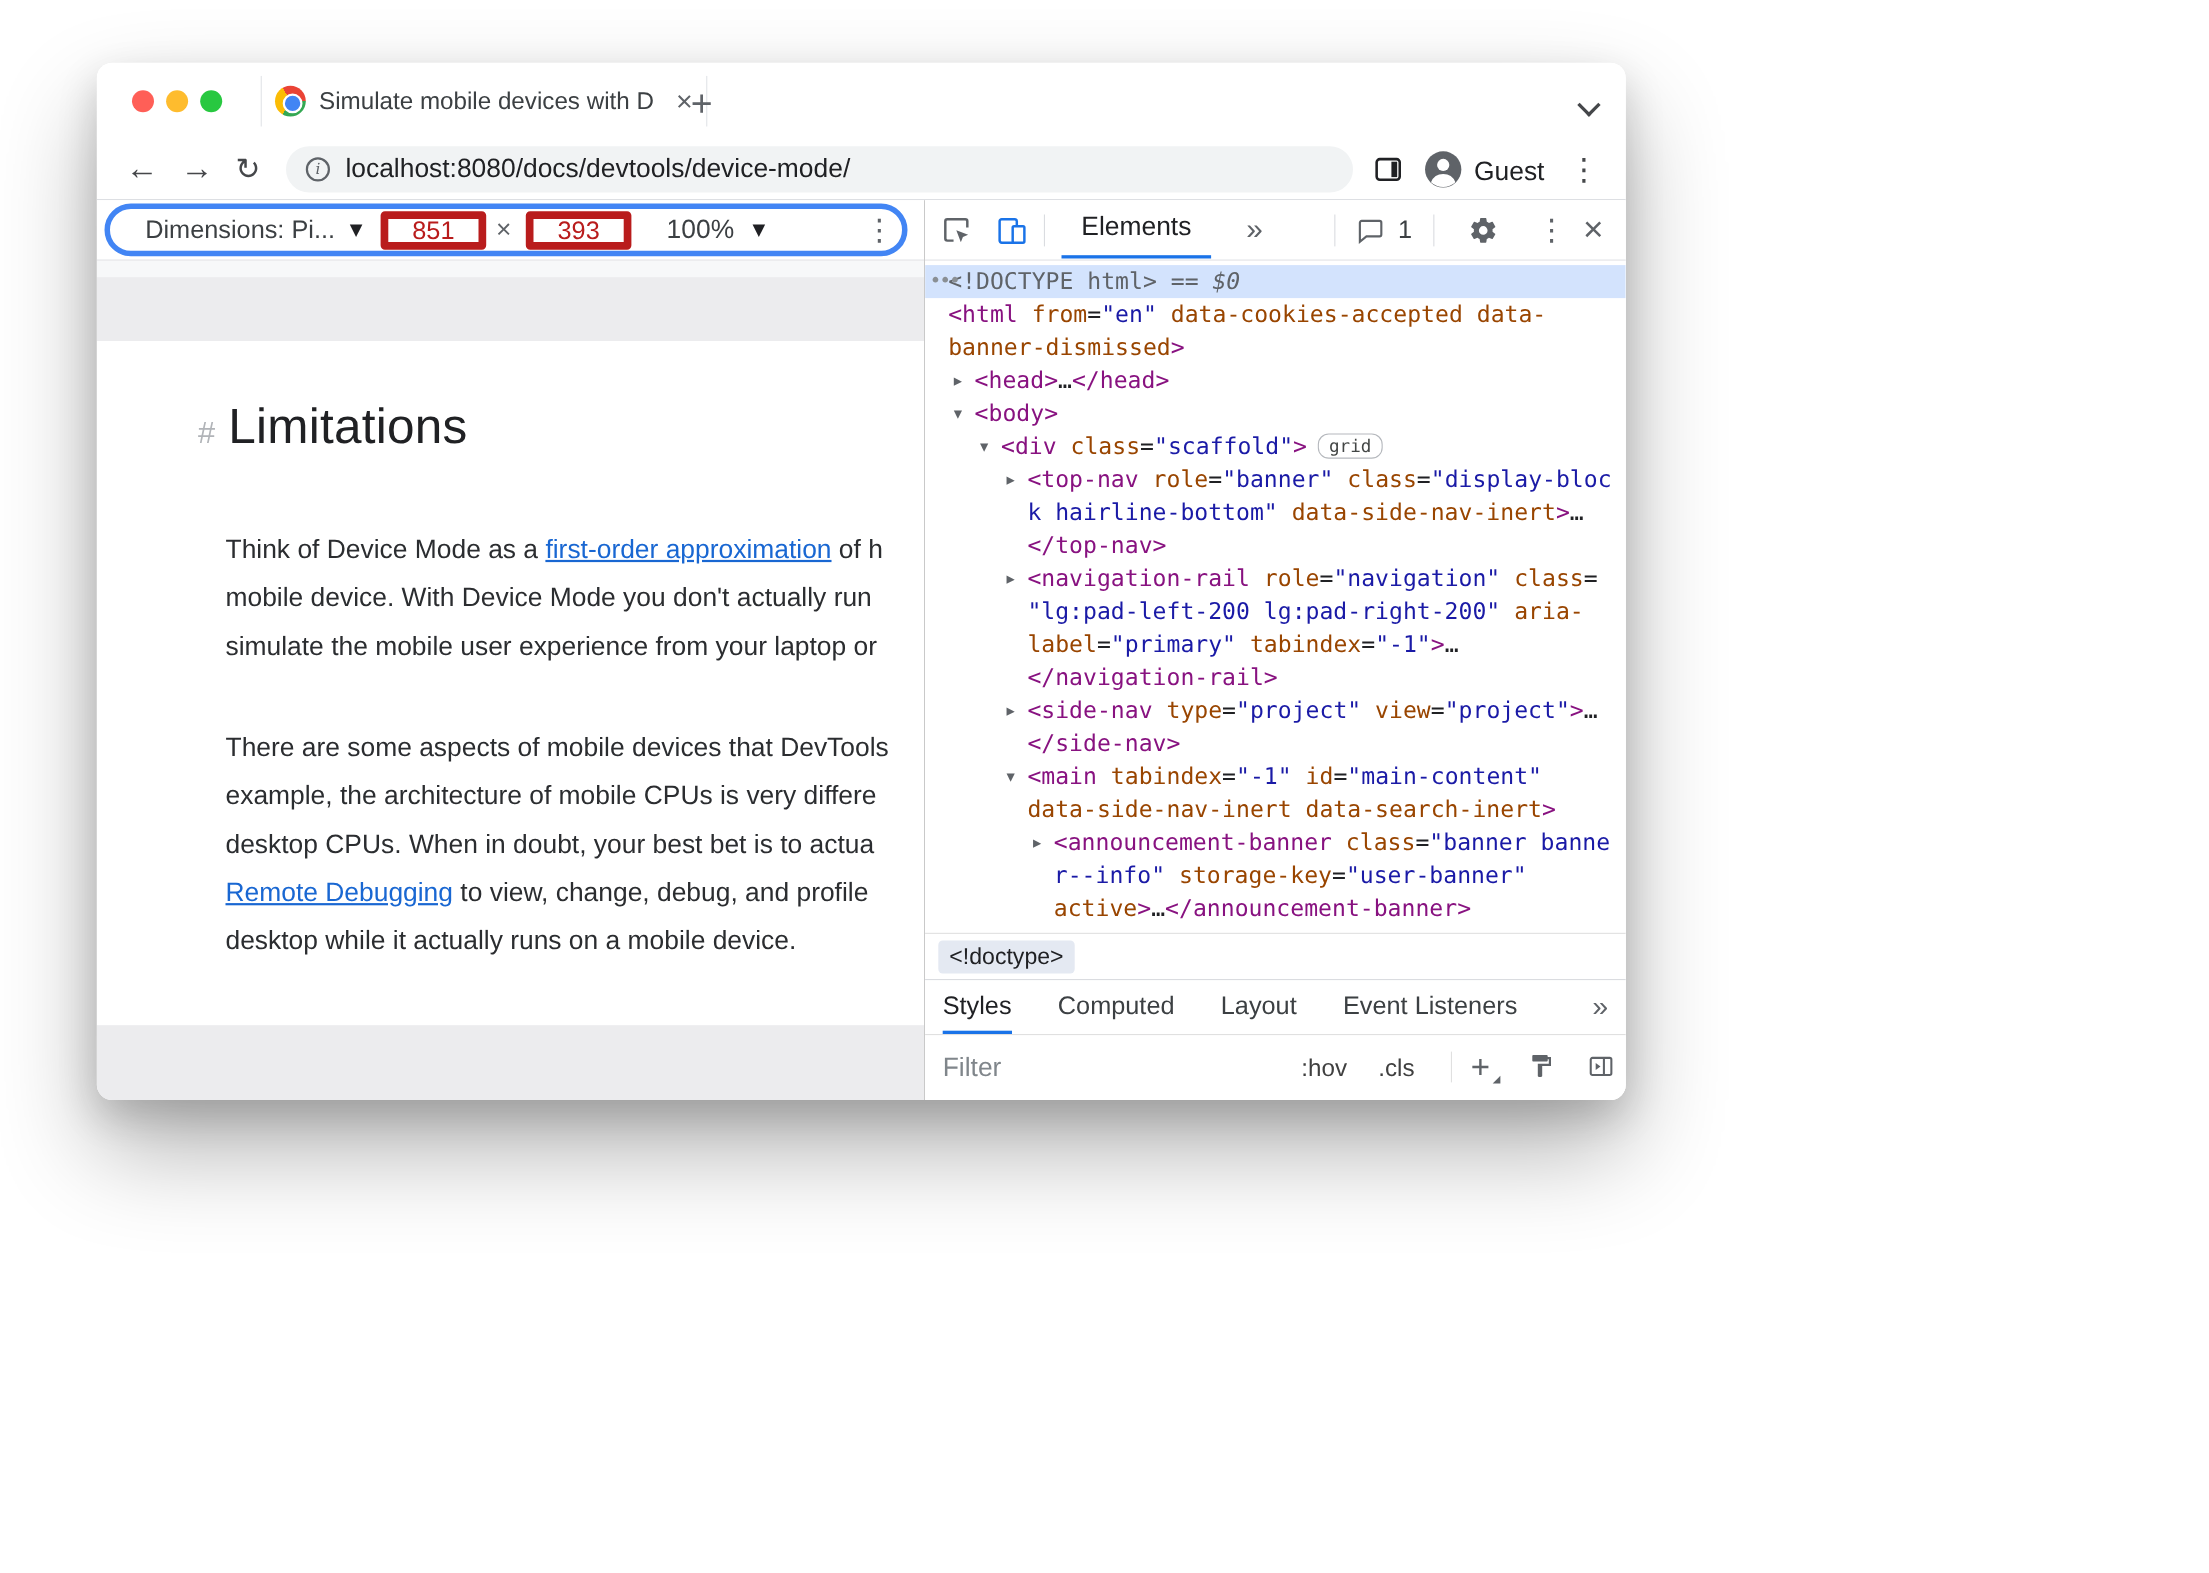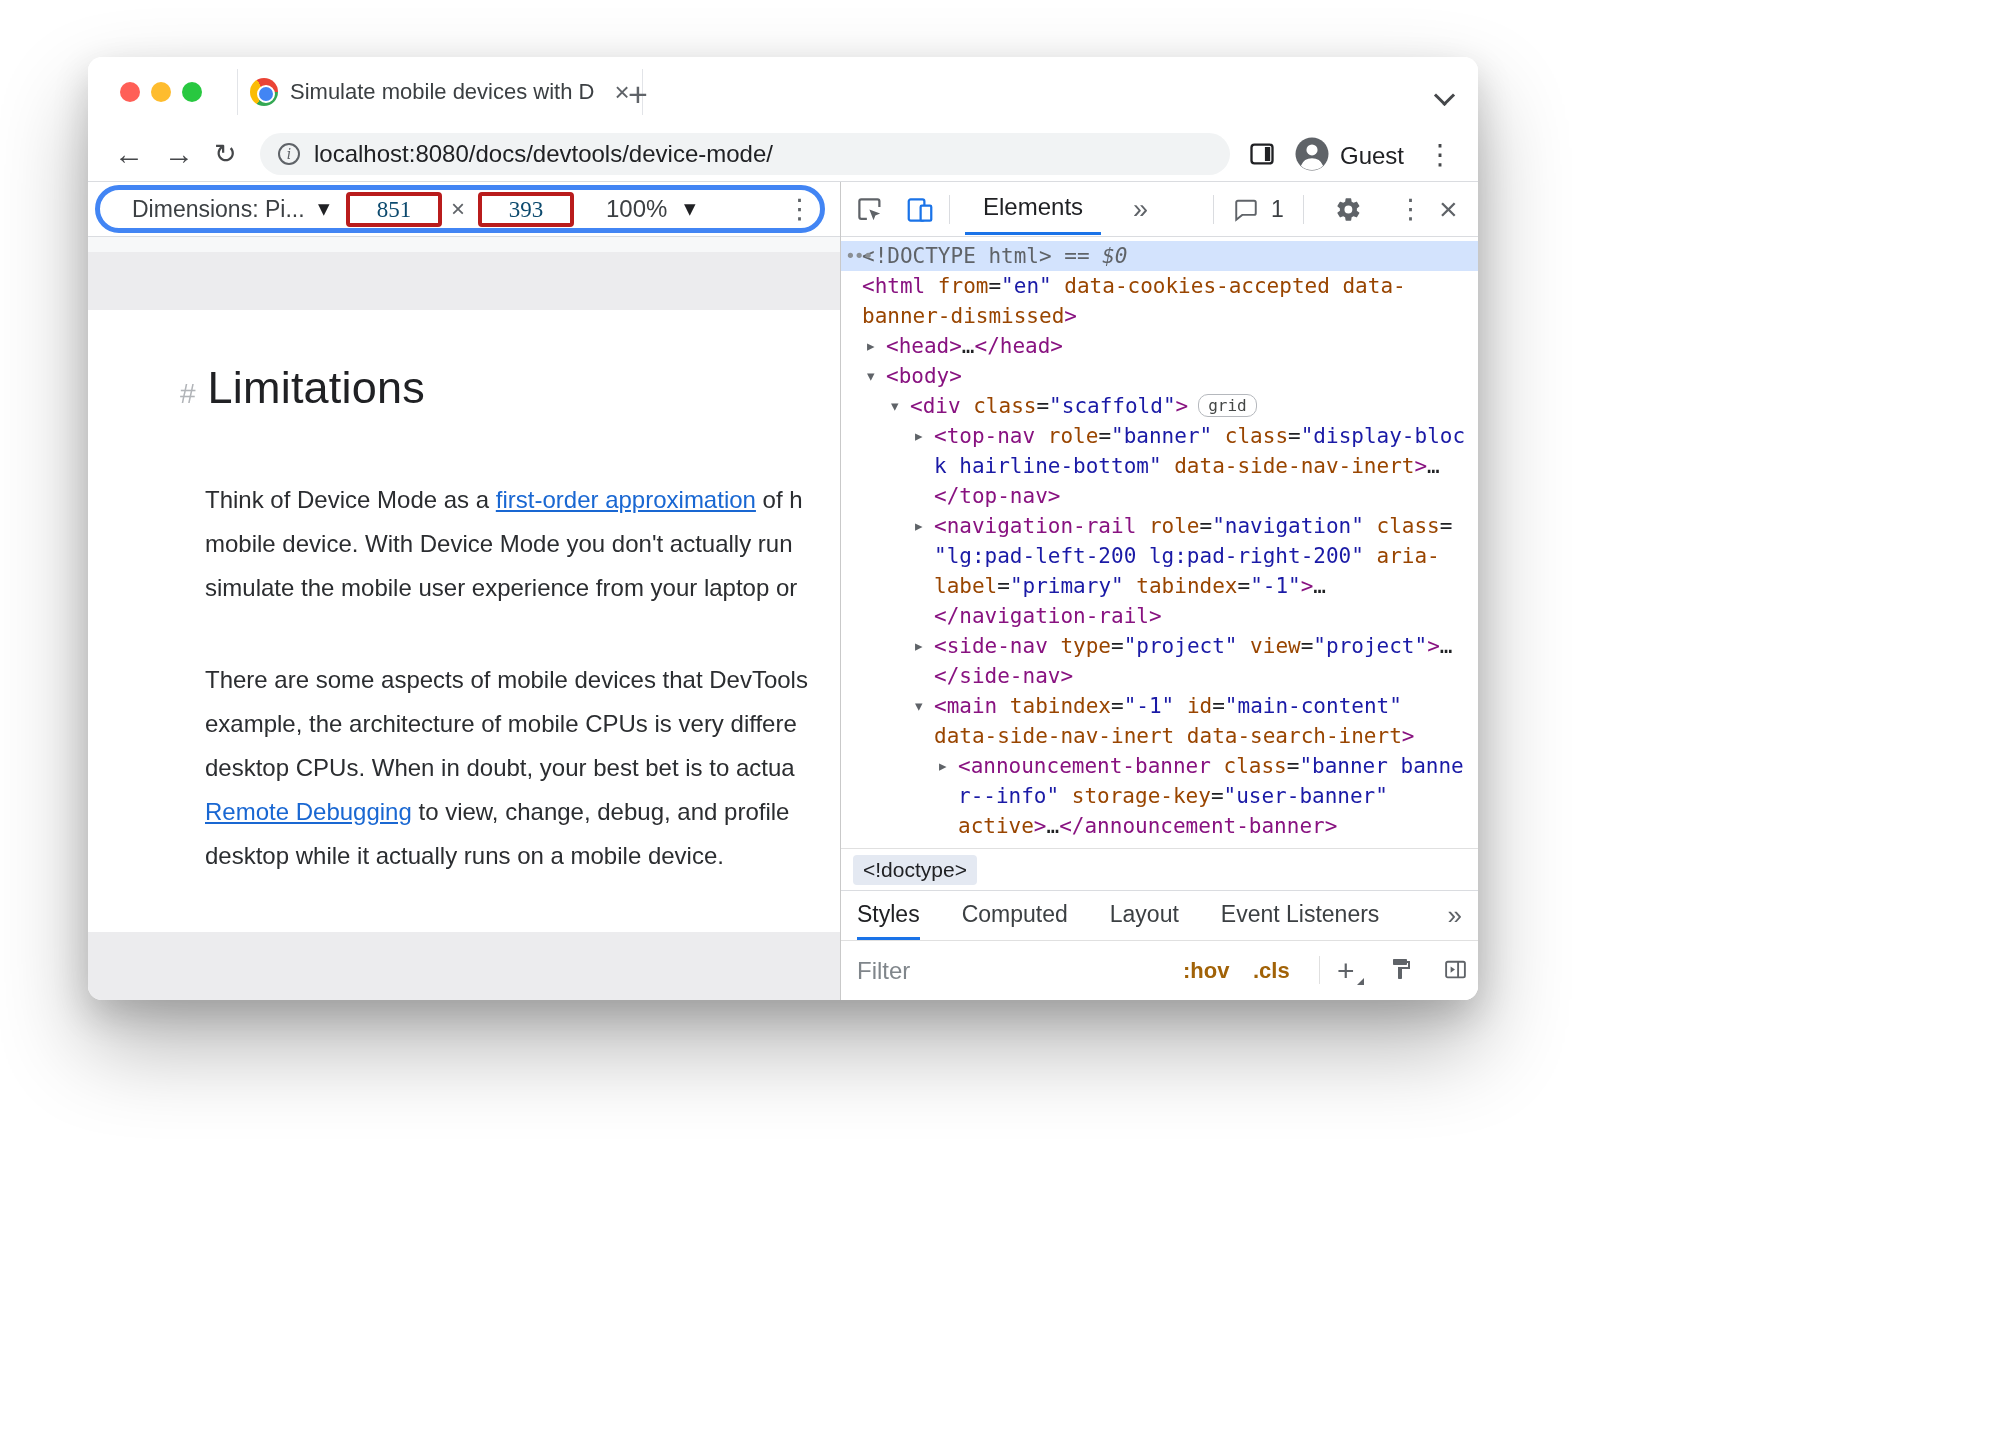--- a/index.html
+++ b/index.html
@@ -52,8 +52,8 @@
   .caret { position:absolute; top:50%; transform:translateY(-50%); font-size:15px; color:#202124;
            font-family:"DejaVu Sans",sans-serif; }
   .caret1 { left:230px; } .caret2 { left:596px; }
-  .size-input { position:absolute; top:10px; width:96px; height:35px; border:4px solid #b91c1c; border-radius:4px;
-                font-size:23px; color:#0c4a6e; text-align:center; font-family:Liberation Serif, serif; background:#fff; outline:none; }
+  .size-input { position:absolute; top:10px; width:96px; height:35px; border:7px solid #b91c1c; border-radius:4px;
+                font-size:23px; color:#b91c1c; text-align:center; font-family:Liberation Sans, sans-serif; background:#fff; outline:none; }
   .w-in { left:258px; } .h-in { left:390px; }
   .times { position:absolute; left:363px; top:50%; transform:translateY(-50%); font-size:24px; color:#5f6368; }
   .zoom { position:absolute; left:518px; top:50%; transform:translateY(-50%); font-size:24px; color:#3c4043; }

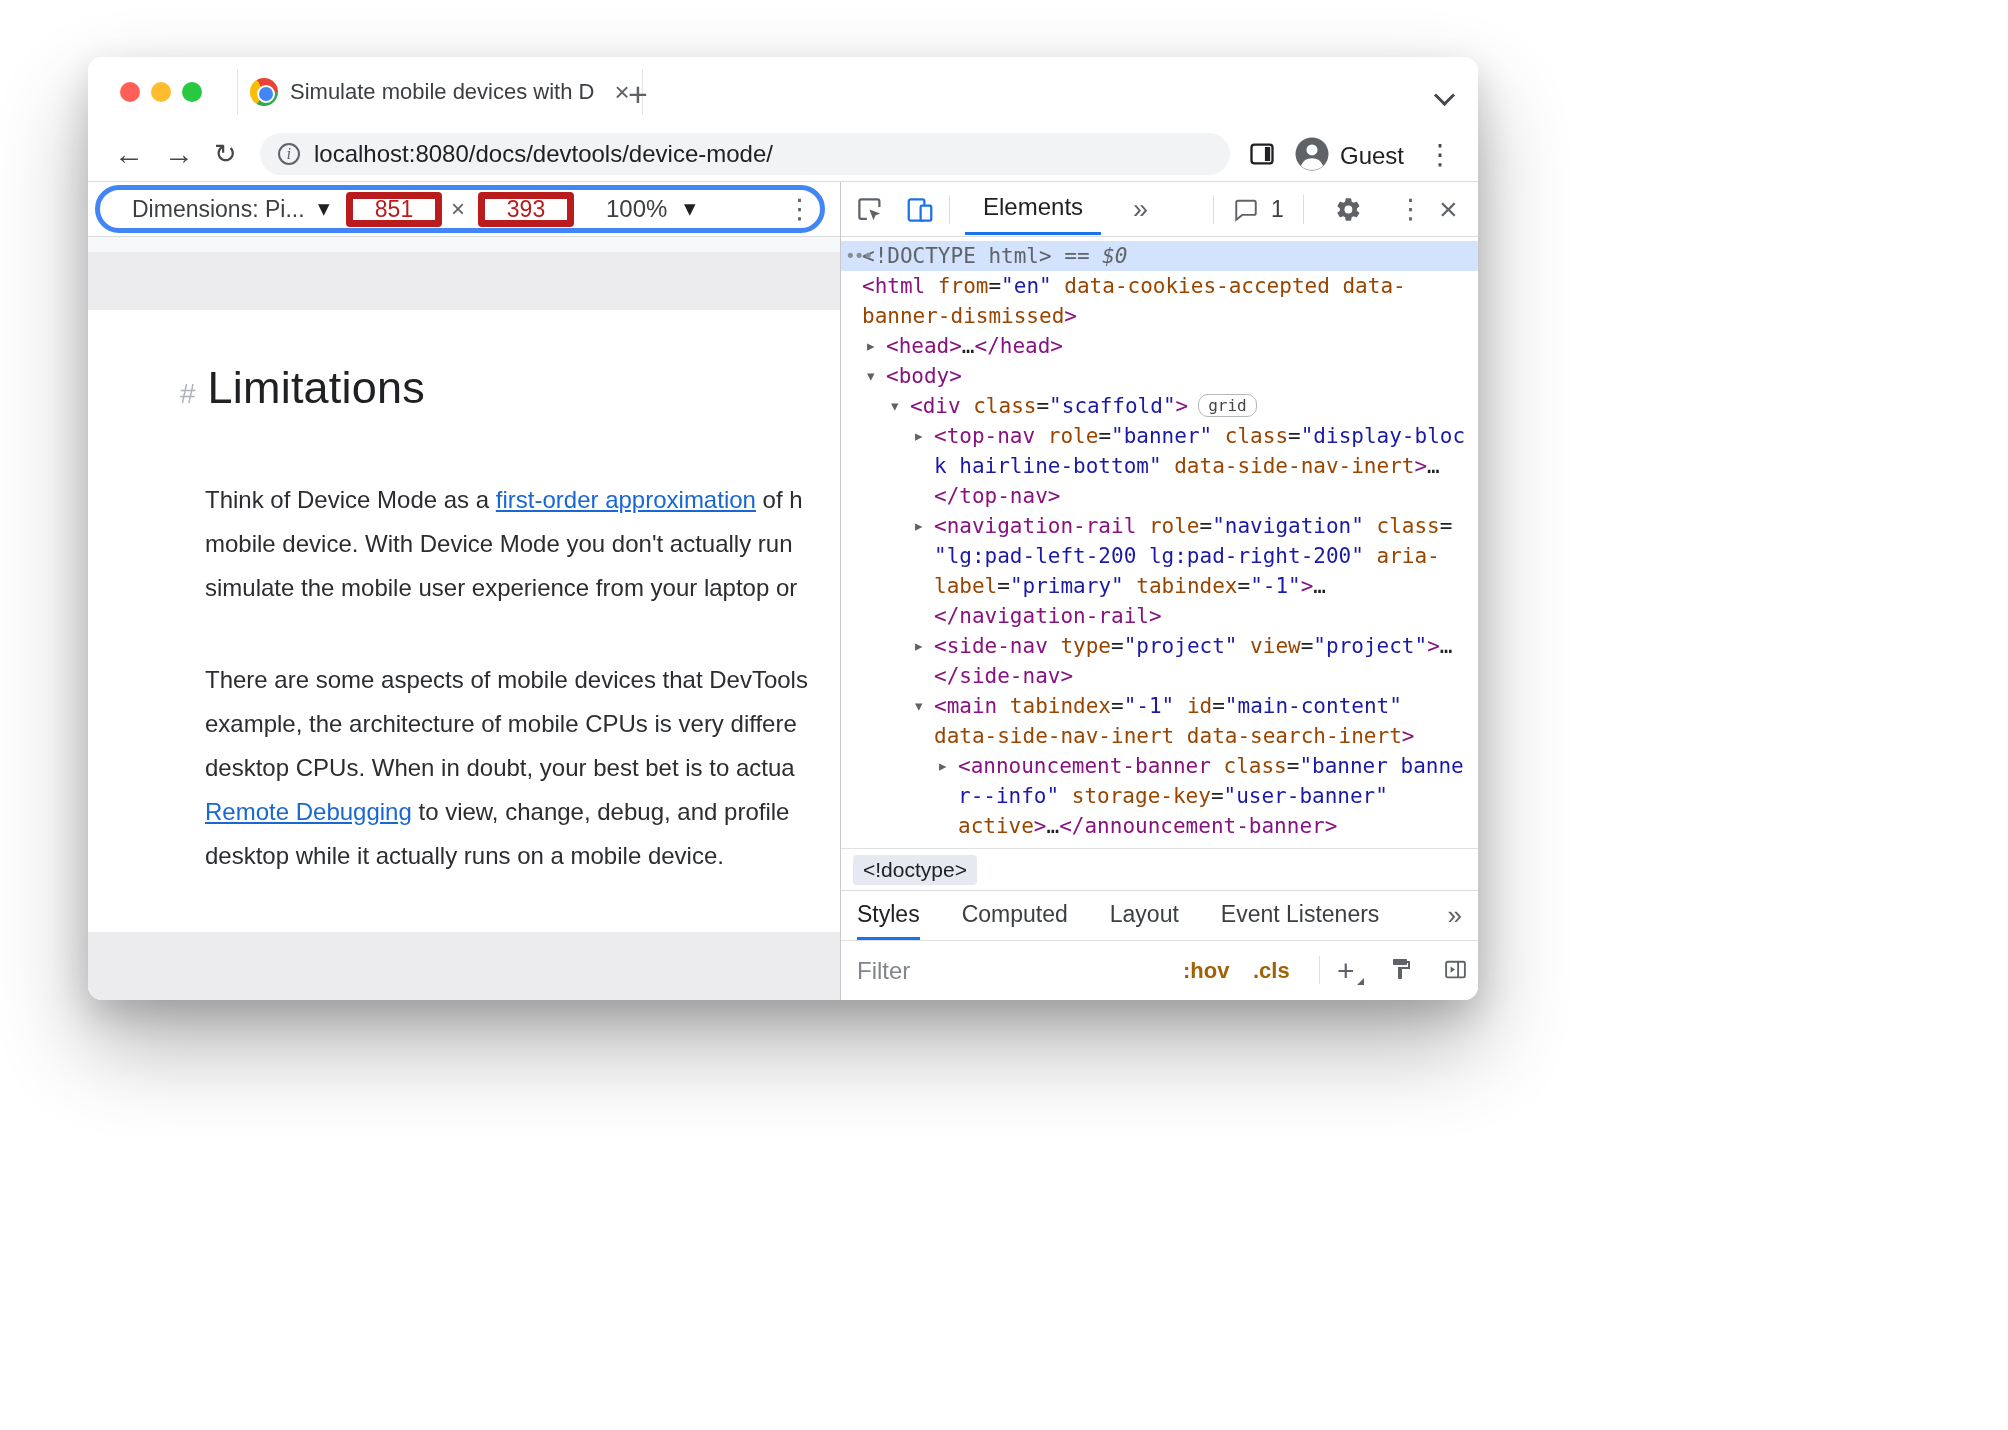--- a/index.html
+++ b/index.html
@@ -111,7 +111,7 @@
 
   .dt-filter { position:absolute; left:0; top:758px; right:0; bottom:0; border-top:1px solid #e0e0e0; background:#fff; }
   .filter-ph { position:absolute; left:16px; top:50%; transform:translateY(-50%); font-size:24px; color:#80868b; }
-  .f-item { position:absolute; top:50%; transform:translateY(-50%); font-size:22px; color:#a16207;font-weight:bold; }
+  .f-item { position:absolute; top:50%; transform:translateY(-50%); font-size:22px; color:#404040; }
   .f-hov { left:342px; } .f-cls { left:412px; }
   .f-sep { position:absolute; top:15px; width:1px; height:28px; background:#e0e0e0; }
   .fs1 { left:478px; }

